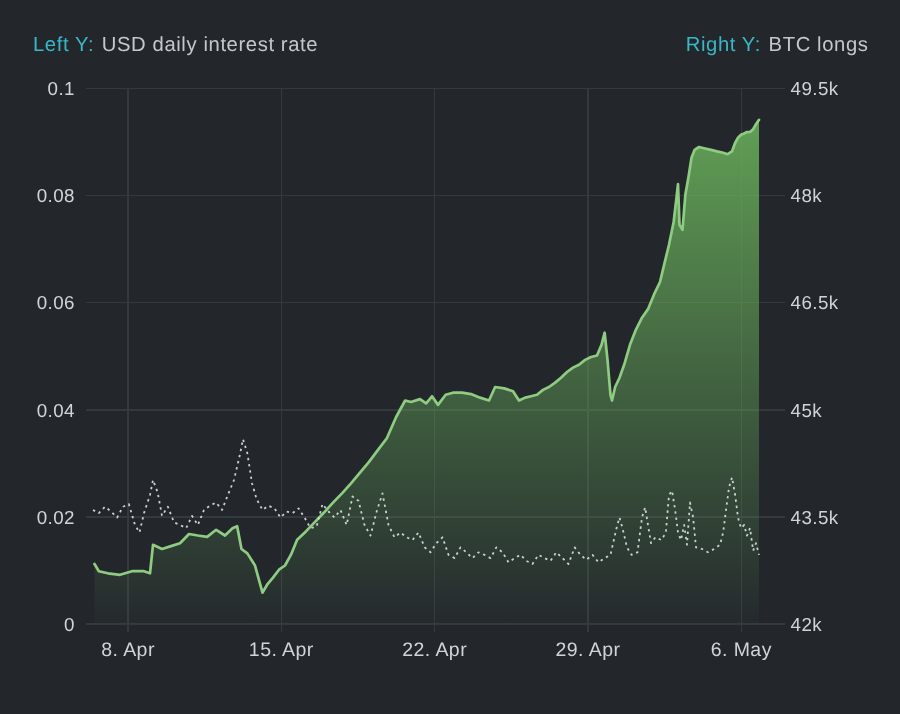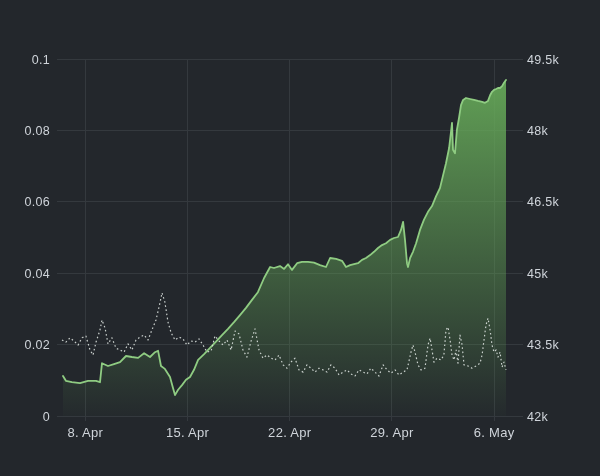--- a/index.html
+++ b/index.html
@@ -76,6 +76,9 @@
       </g>
     </svg>
   <div class="titles">
+    <div>
+      <span class="axis-key" style="color: rgb(57, 183, 198);">Left Y:</span><span class="axis-desc" style="color: rgb(194, 200, 206);">USD daily interest rate</span>
+    </div>
   </div>
 </div>
 

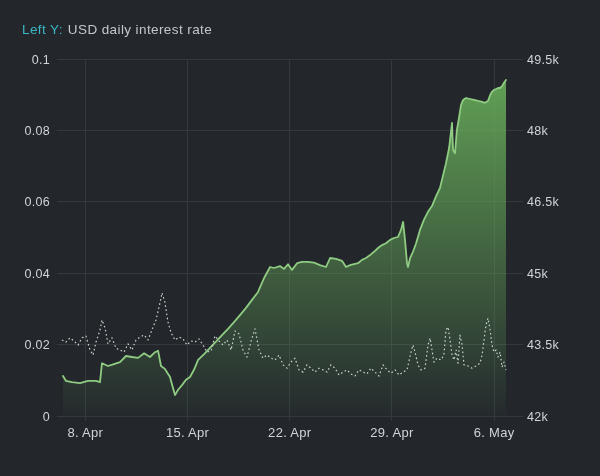--- a/index.html
+++ b/index.html
@@ -79,6 +79,9 @@
     <div>
       <span class="axis-key" style="color: rgb(57, 183, 198);">Left Y:</span><span class="axis-desc" style="color: rgb(194, 200, 206);">USD daily interest rate</span>
     </div>
+    <div>
+      <span class="axis-key" style="color: rgb(57, 183, 198);">Right Y:</span><span class="axis-desc" style="color: rgb(194, 200, 206);">BTC longs</span>
+    </div>
   </div>
 </div>
 

